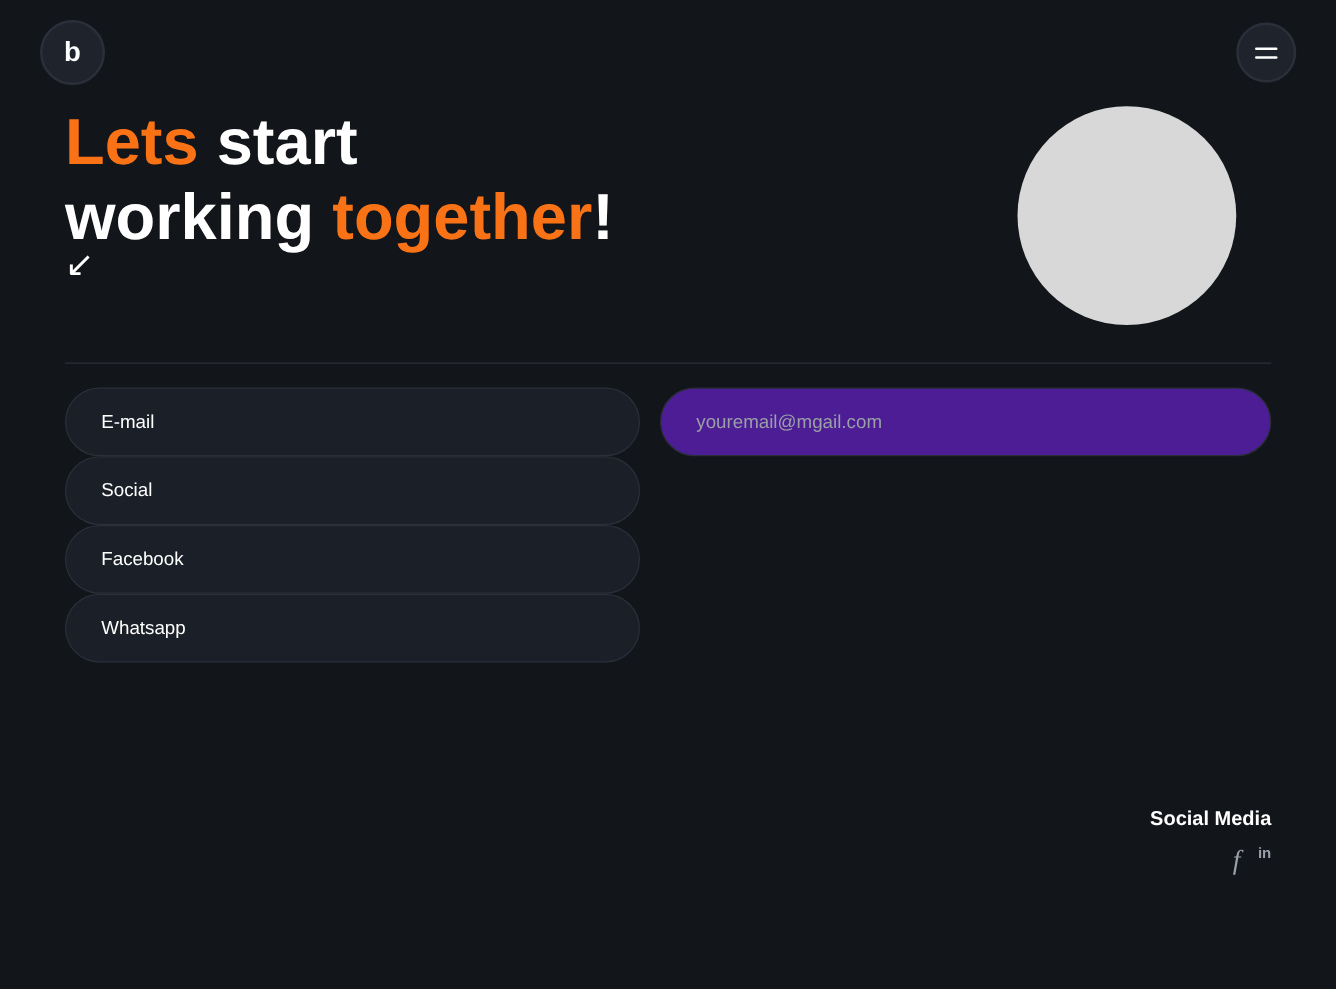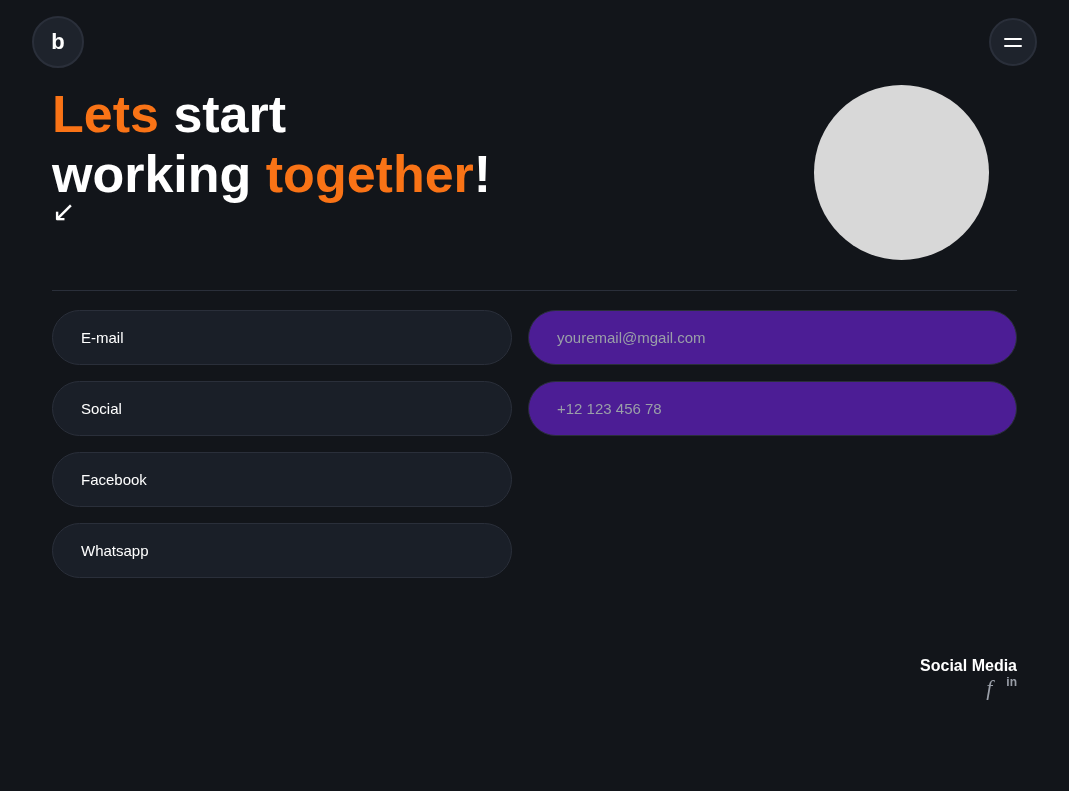--- a/index.html
+++ b/index.html
@@ -129,7 +129,6 @@
     .form-row {
       display: flex;
       gap: 16px;
-      margin-bottom: 16px;
       align-items: center;
     }
 

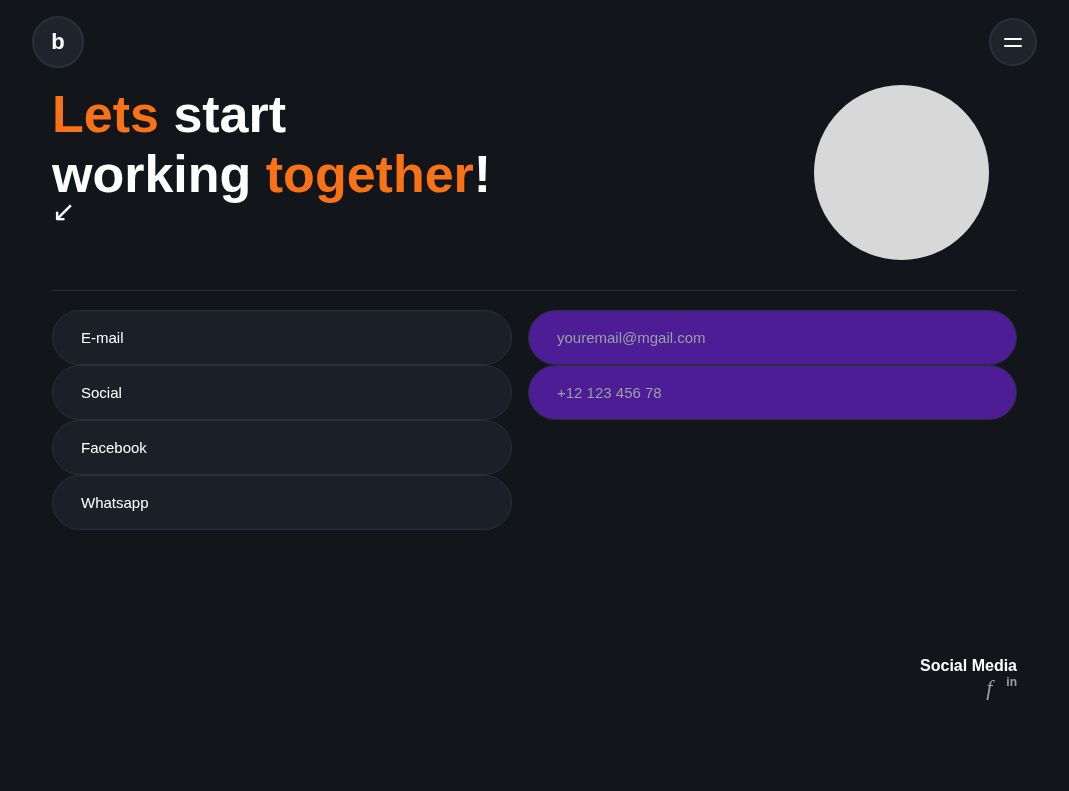--- a/index.html
+++ b/index.html
@@ -215,7 +215,6 @@
   </div>
   <div class="form-row">
     <div class="field-label">Social</div>
-    <div class="field-value">+12 123 456 78</div>
   </div>
   <div class="form-row">
     <div class="field-label">Facebook</div>

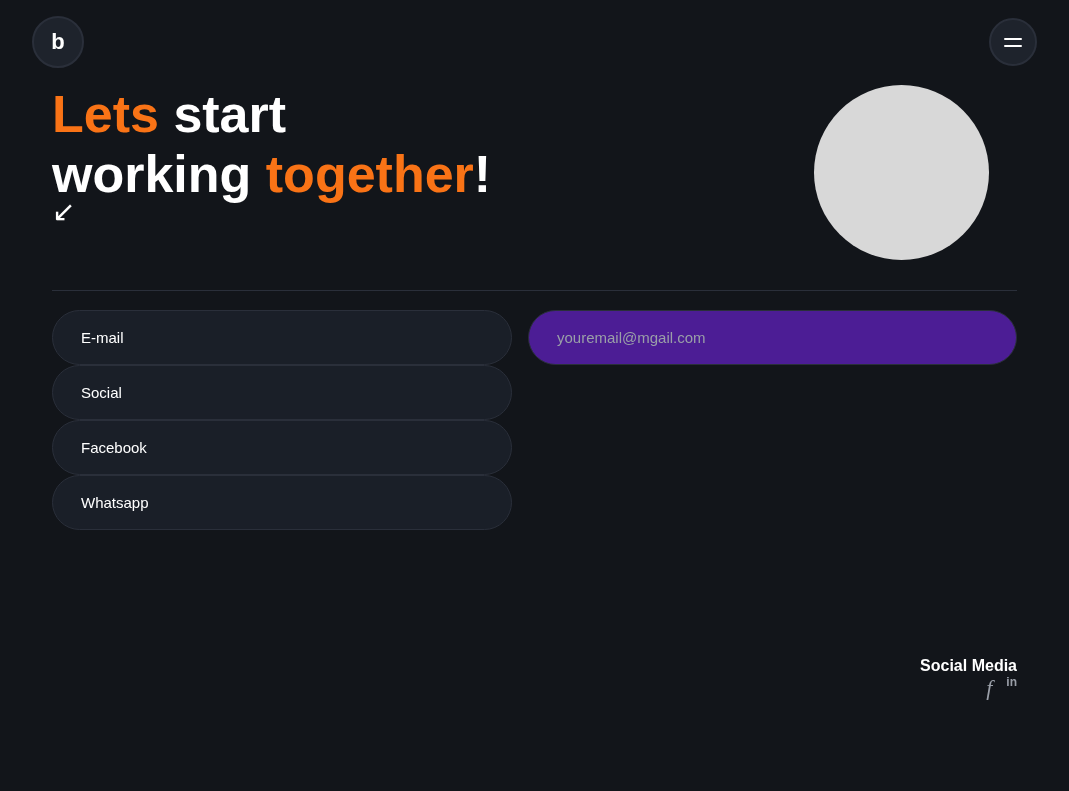--- a/index.html
+++ b/index.html
@@ -165,6 +165,7 @@
       color: #ffffff;
       font-size: 16px;
       font-weight: 600;
+      margin-bottom: 10px;
     }
 
     .social-icons {

